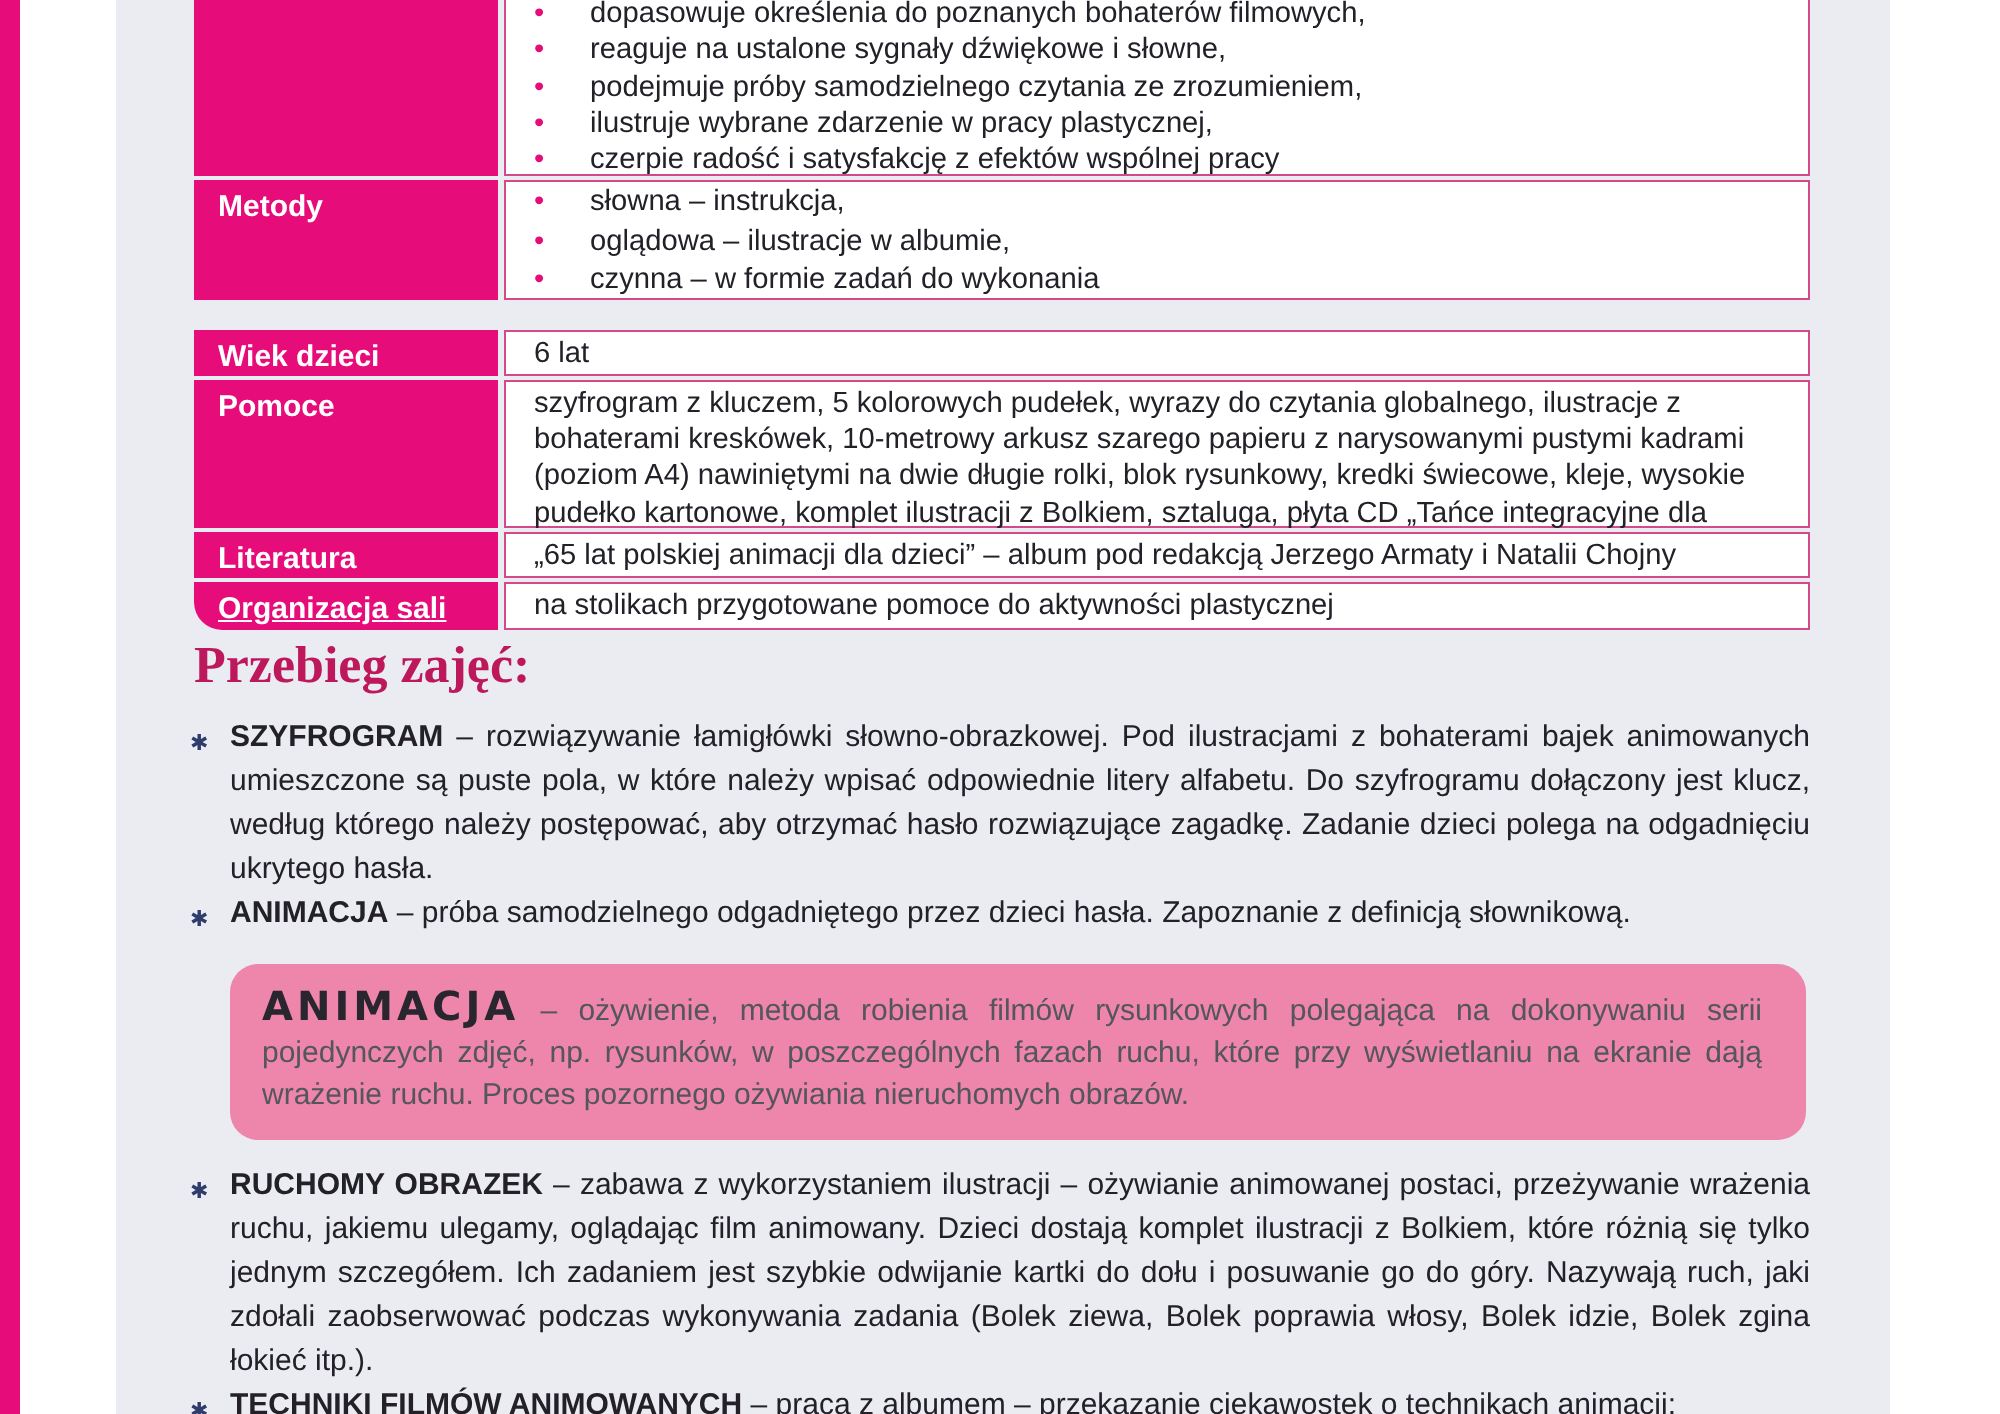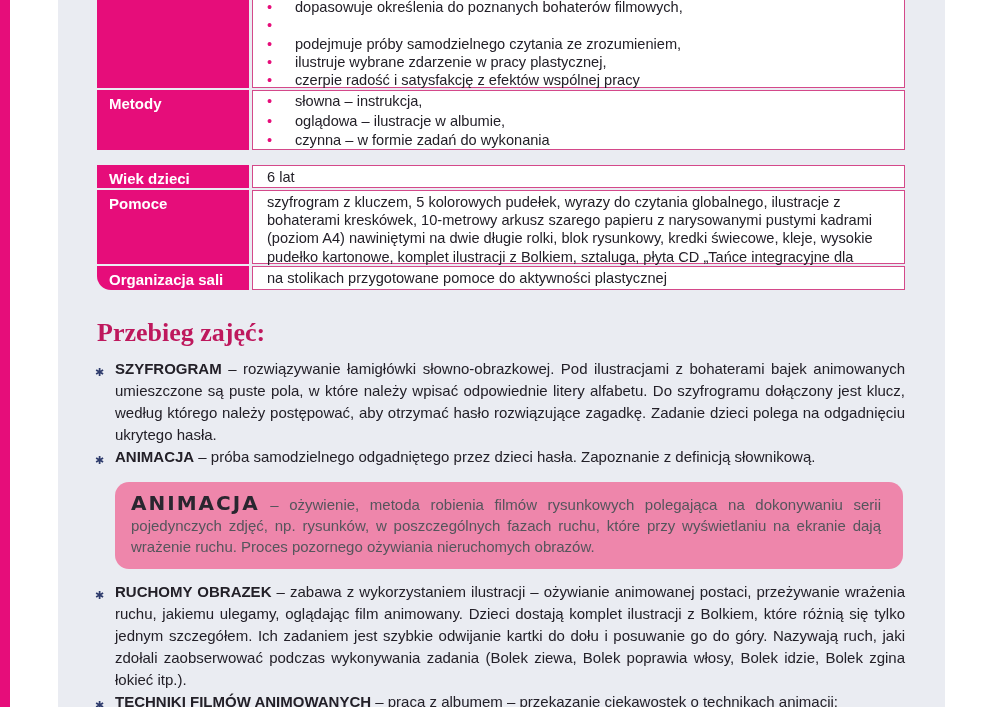--- a/index.html
+++ b/index.html
@@ -64,6 +64,7 @@
               </li>
             <li>
                 <span class="dot">•</span>
+                <span>reaguje na ustalone sygnały dźwiękowe i słowne,</span>
               </li>
             <li>
                 <span class="dot">•</span>

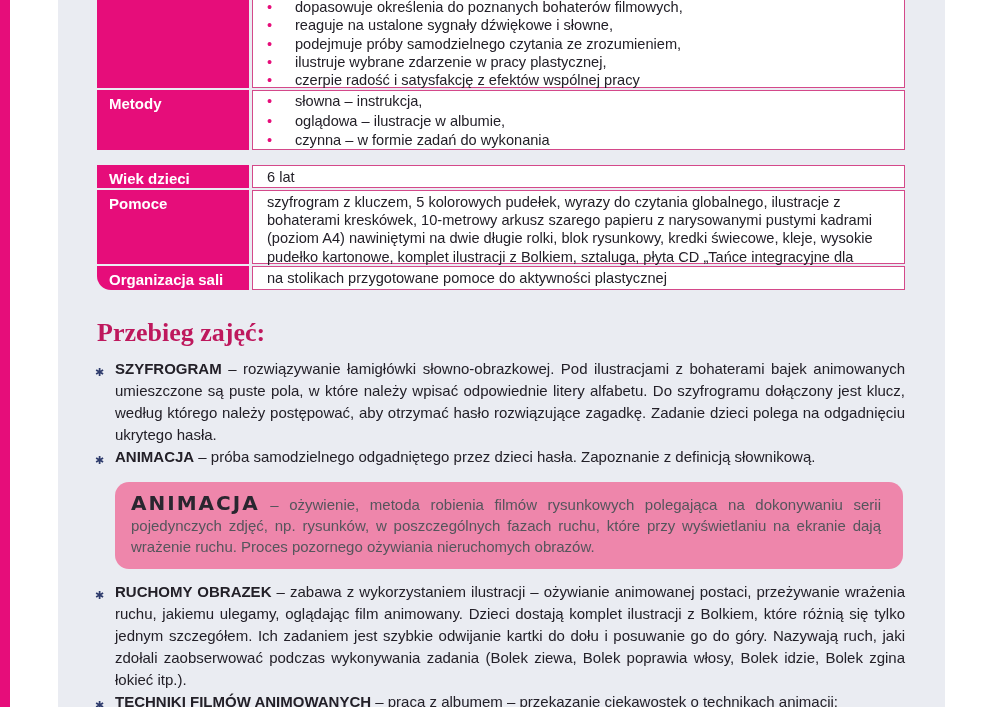--- a/index.html
+++ b/index.html
@@ -112,6 +112,10 @@
         <div class="ccell">szyfrogram z kluczem, 5 kolorowych pudełek, wyrazy do czytania globalnego, ilustracje z bohaterami kreskówek, 10-metrowy arkusz szarego papieru z narysowanymi pustymi kadrami (poziom A4) nawiniętymi na dwie długie rolki, blok rysunkowy, kredki świecowe, kleje, wysokie pudełko kartonowe, komplet ilustracji z Bolkiem, sztaluga, płyta CD „Tańce integracyjne dla dzieci”</div>
       </div>
 
+      <div class="trow r4">
+        <div class="lcell">Literatura</div>
+        <div class="ccell">„65 lat polskiej animacji dla dzieci” – album pod redakcją Jerzego Armaty i Natalii Chojny</div>
+      </div>
 
       <div class="trow r5">
         <div class="lcell">Organizacja sali</div>

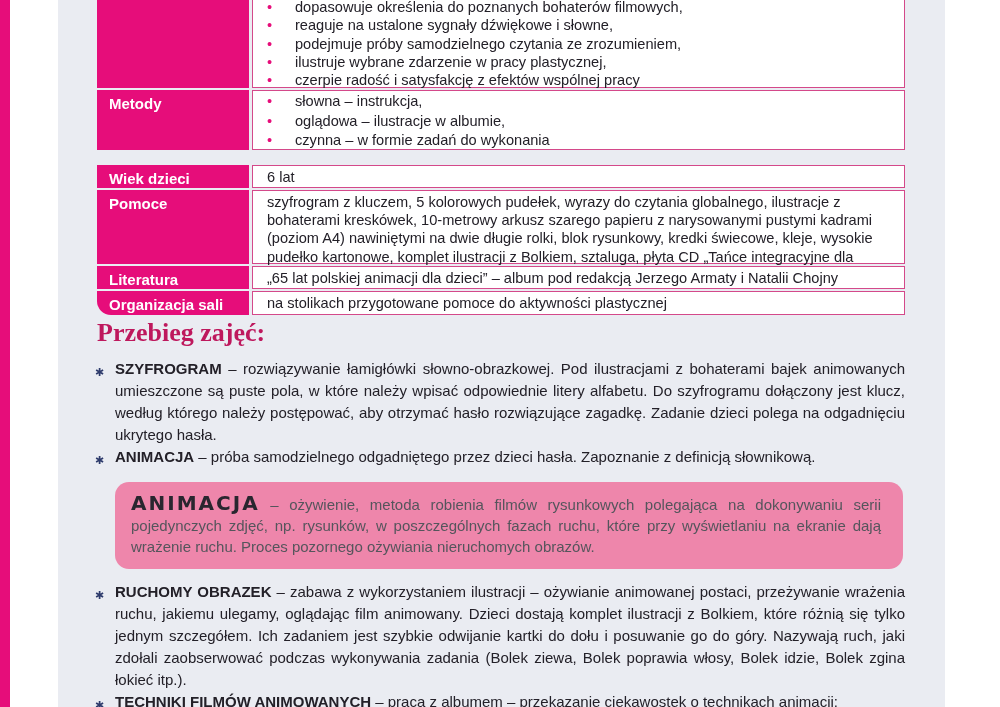--- a/index.html
+++ b/index.html
@@ -19,7 +19,7 @@
            color:#232028; font-size:14.6px; padding:1px 10px 0 14px; }
   .r0 { height:92px; } .r1 { height:60px; } .r2 { height:23px;margin-top:15px; }
   .r3 { height:74px; } .r4 { height:23px; } .r5 { height:24px; }
-  .r5 .lcell { border-radius:0 0 0 14px; }
+  .r5 .lcell { border-radius:0 0 0 14px;text-decoration:underline; }
   .r2 .ccell, .r4 .ccell, .r5 .ccell { line-height:20px; }
   .r3 .ccell { line-height:18.2px; padding-top:2px; }
   .blist { list-style:none; }

